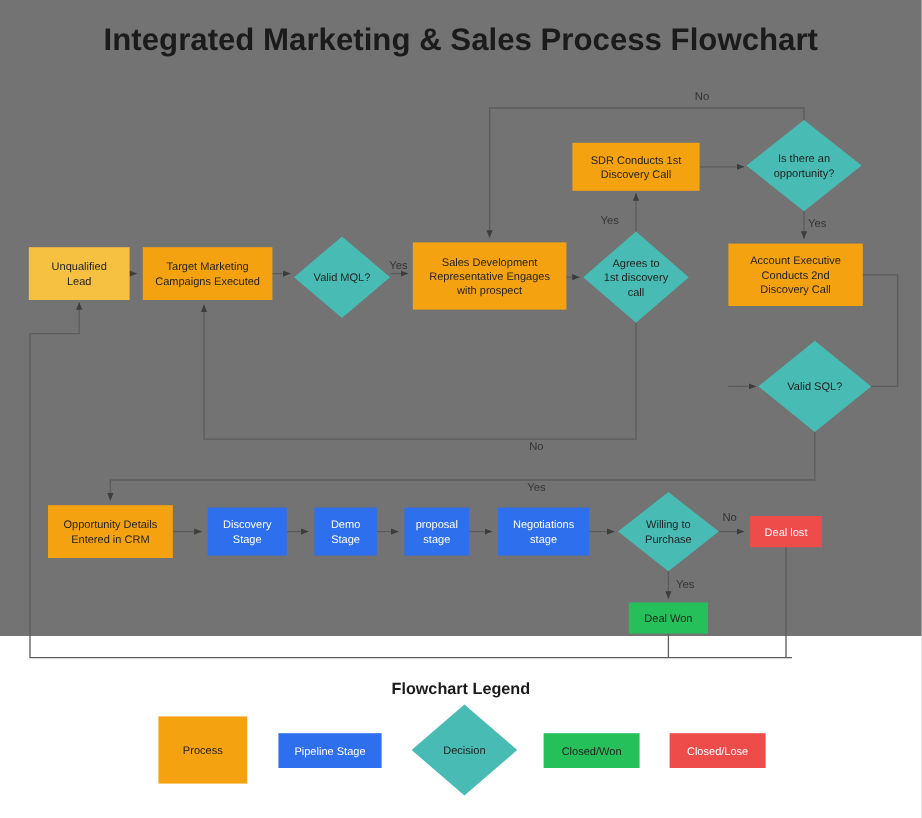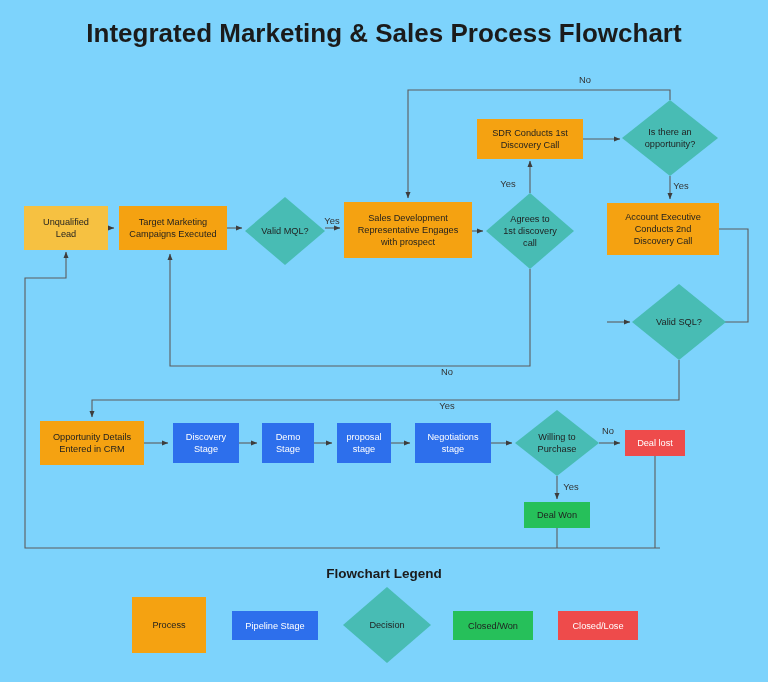--- a/index.html
+++ b/index.html
@@ -17,8 +17,8 @@
   #stage {
     position: relative;
     width: 768px;
-    height: 682px;
-    background: #7dd3fc;
+    height: 530px;
+    background: #737373;
     text-align: center;
   }
   #flow-svg {

